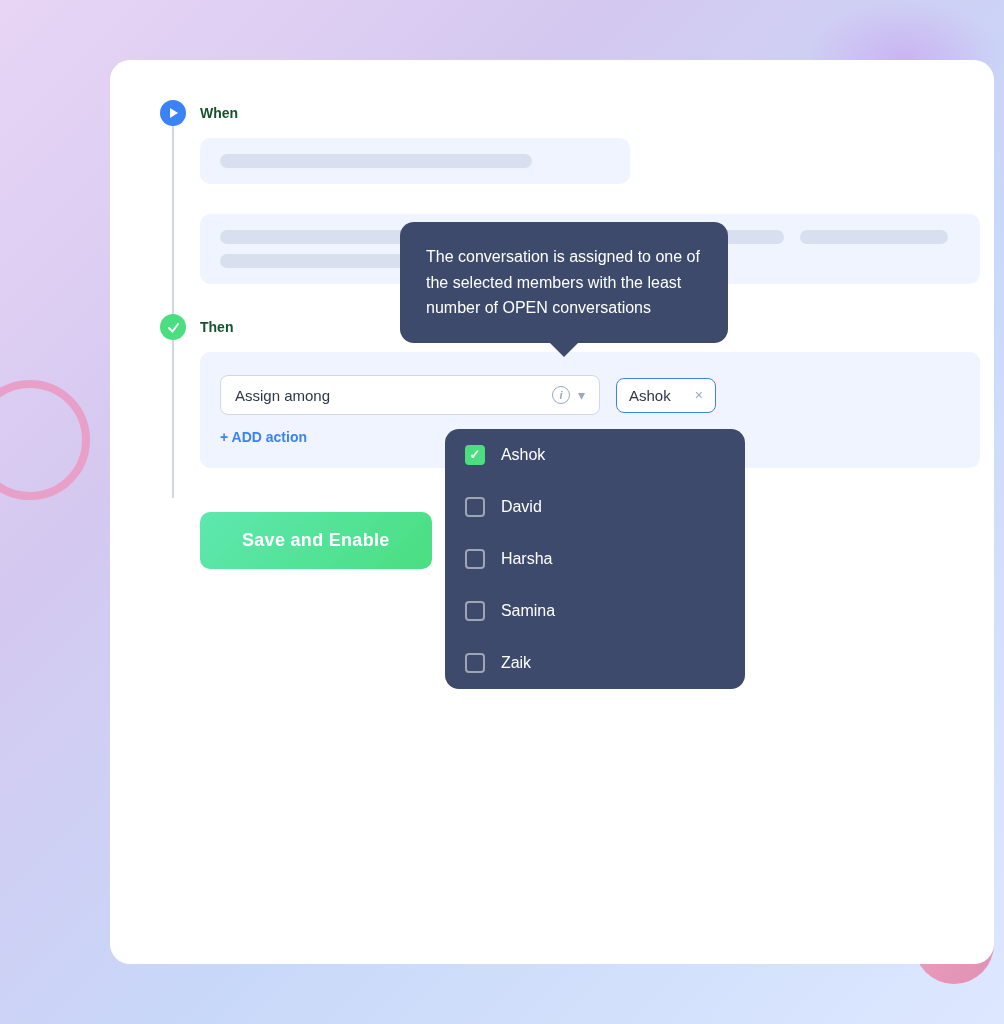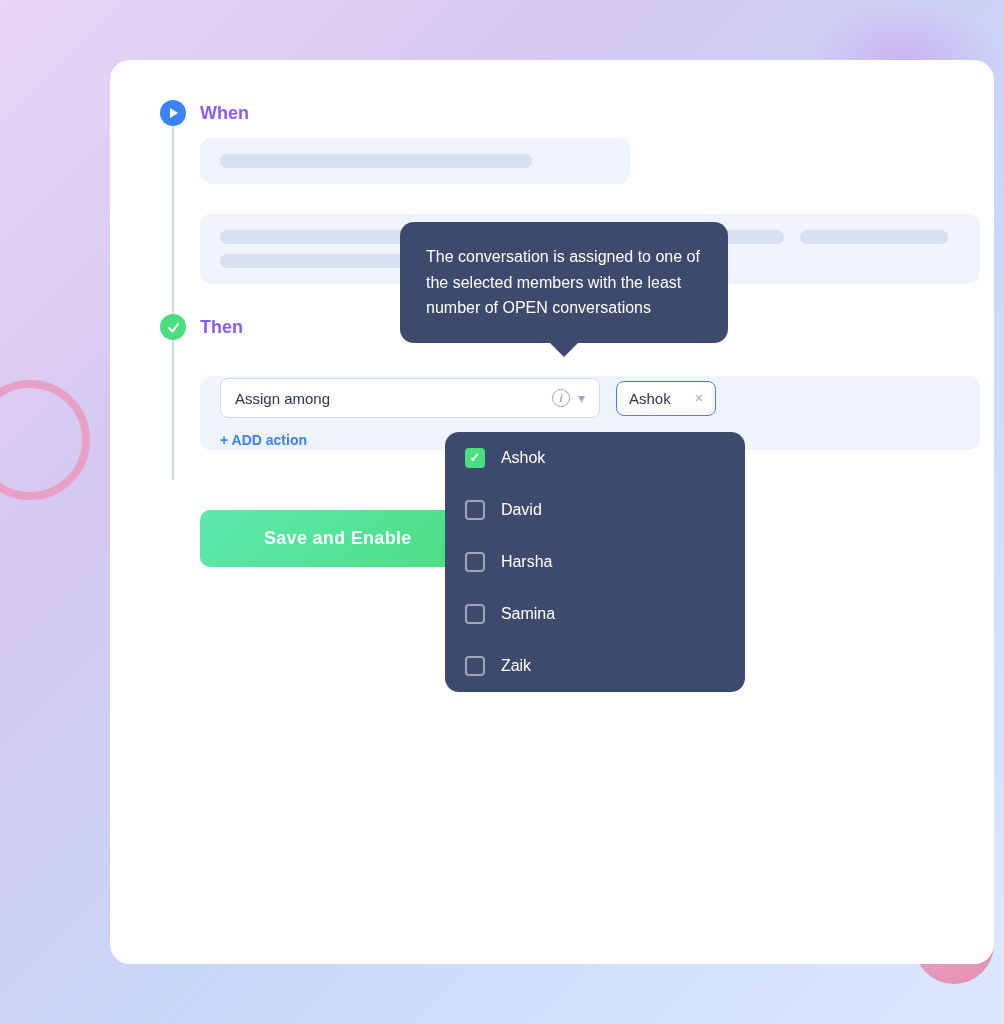--- a/index.html
+++ b/index.html
@@ -118,9 +118,9 @@
     }
 
     .step-label {
-      font-size: 18px;
+      font-size: 14px;
       font-weight: 600;
-      color: #8b5cf6;
+      color: #14532d;
     }
 
     .step-content {

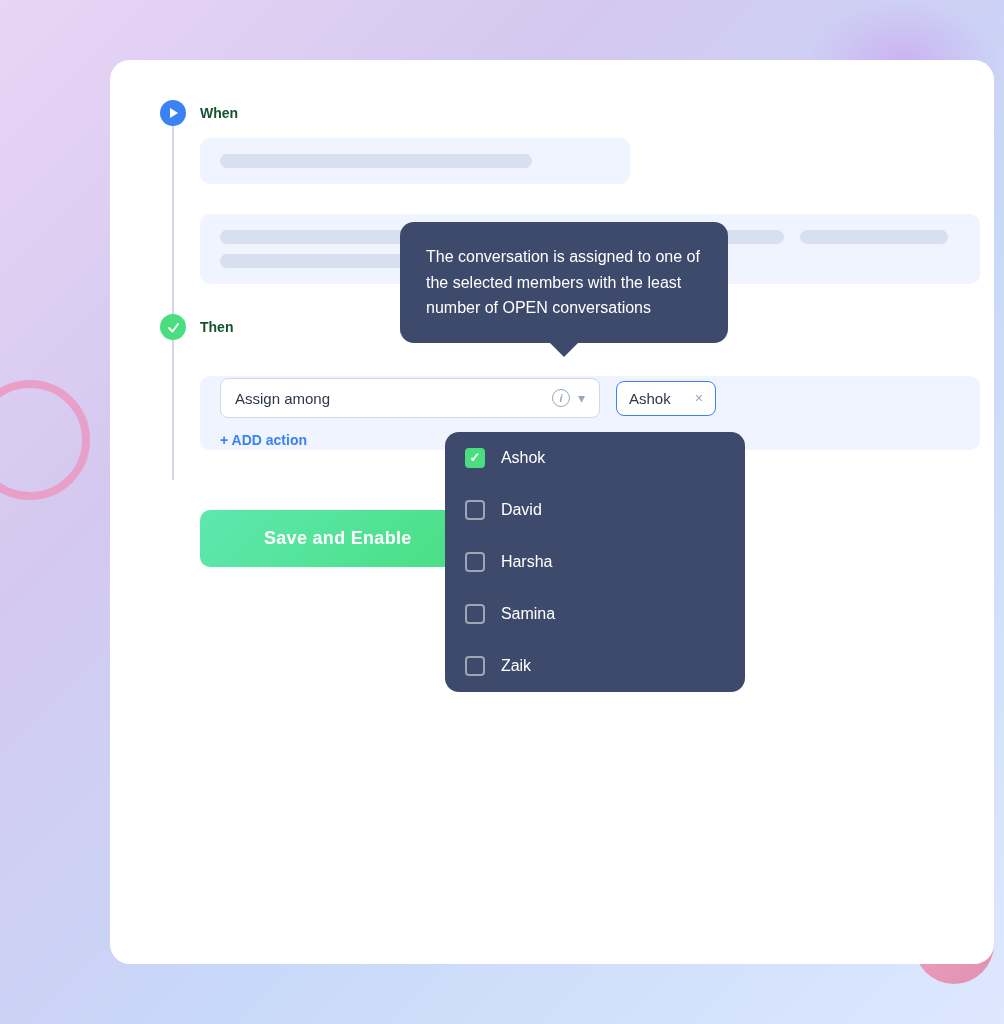--- a/index.html
+++ b/index.html
@@ -164,10 +164,9 @@
     .then-block {
       background: #f0f4ff;
       border-radius: 10px;
-      padding: 2px 20px;
+      padding: 23px 20px;
       width: 780px;
       position: relative;
-      margin-top: 24px;
     }
 
     .then-row {

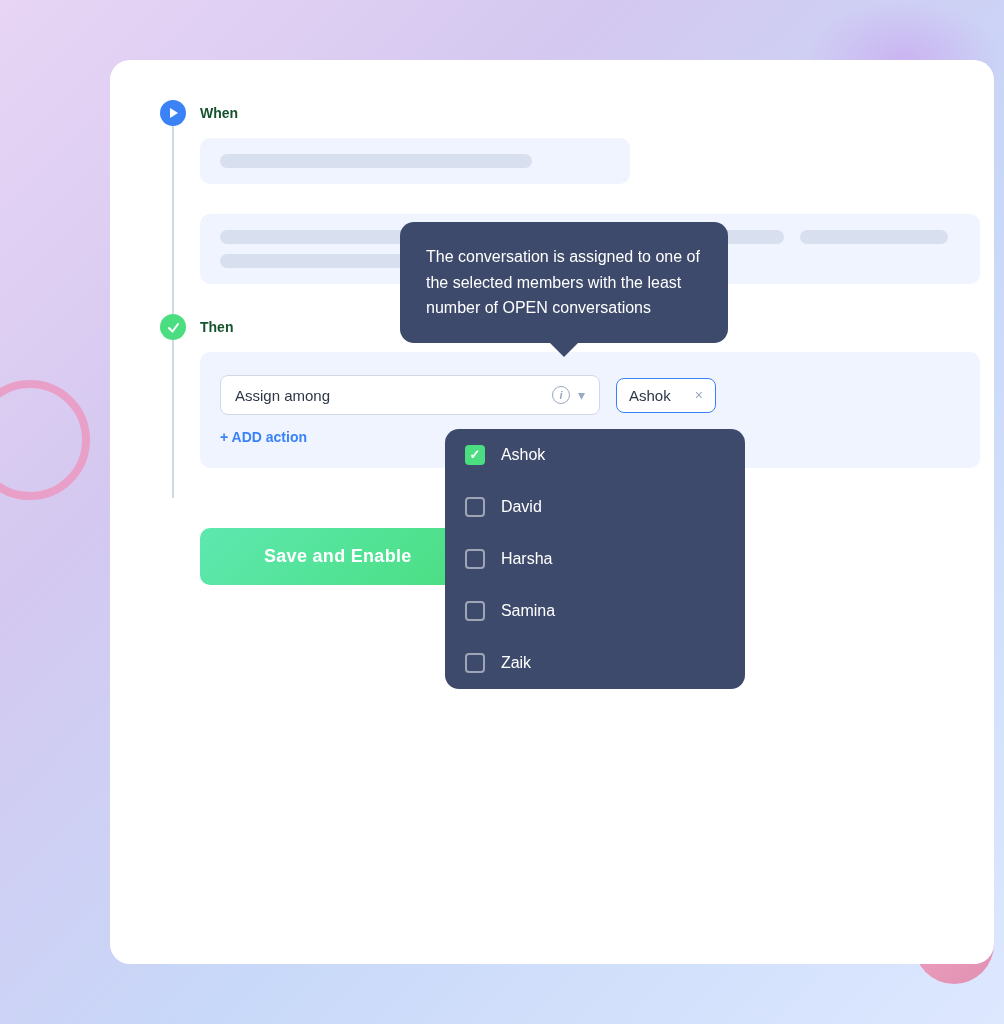--- a/index.html
+++ b/index.html
@@ -274,13 +274,13 @@
 
     
     .save-btn {
-      margin-top: 30px;
+      margin-top: 14px;
       margin-left: 40px;
       background: linear-gradient(135deg, #5de8b0, #4ade80);
       color: #ffffff;
       border: none;
       border-radius: 10px;
-      padding: 18px 64px;
+      padding: 18px 42px;
       font-size: 18px;
       font-weight: 600;
       cursor: pointer;

